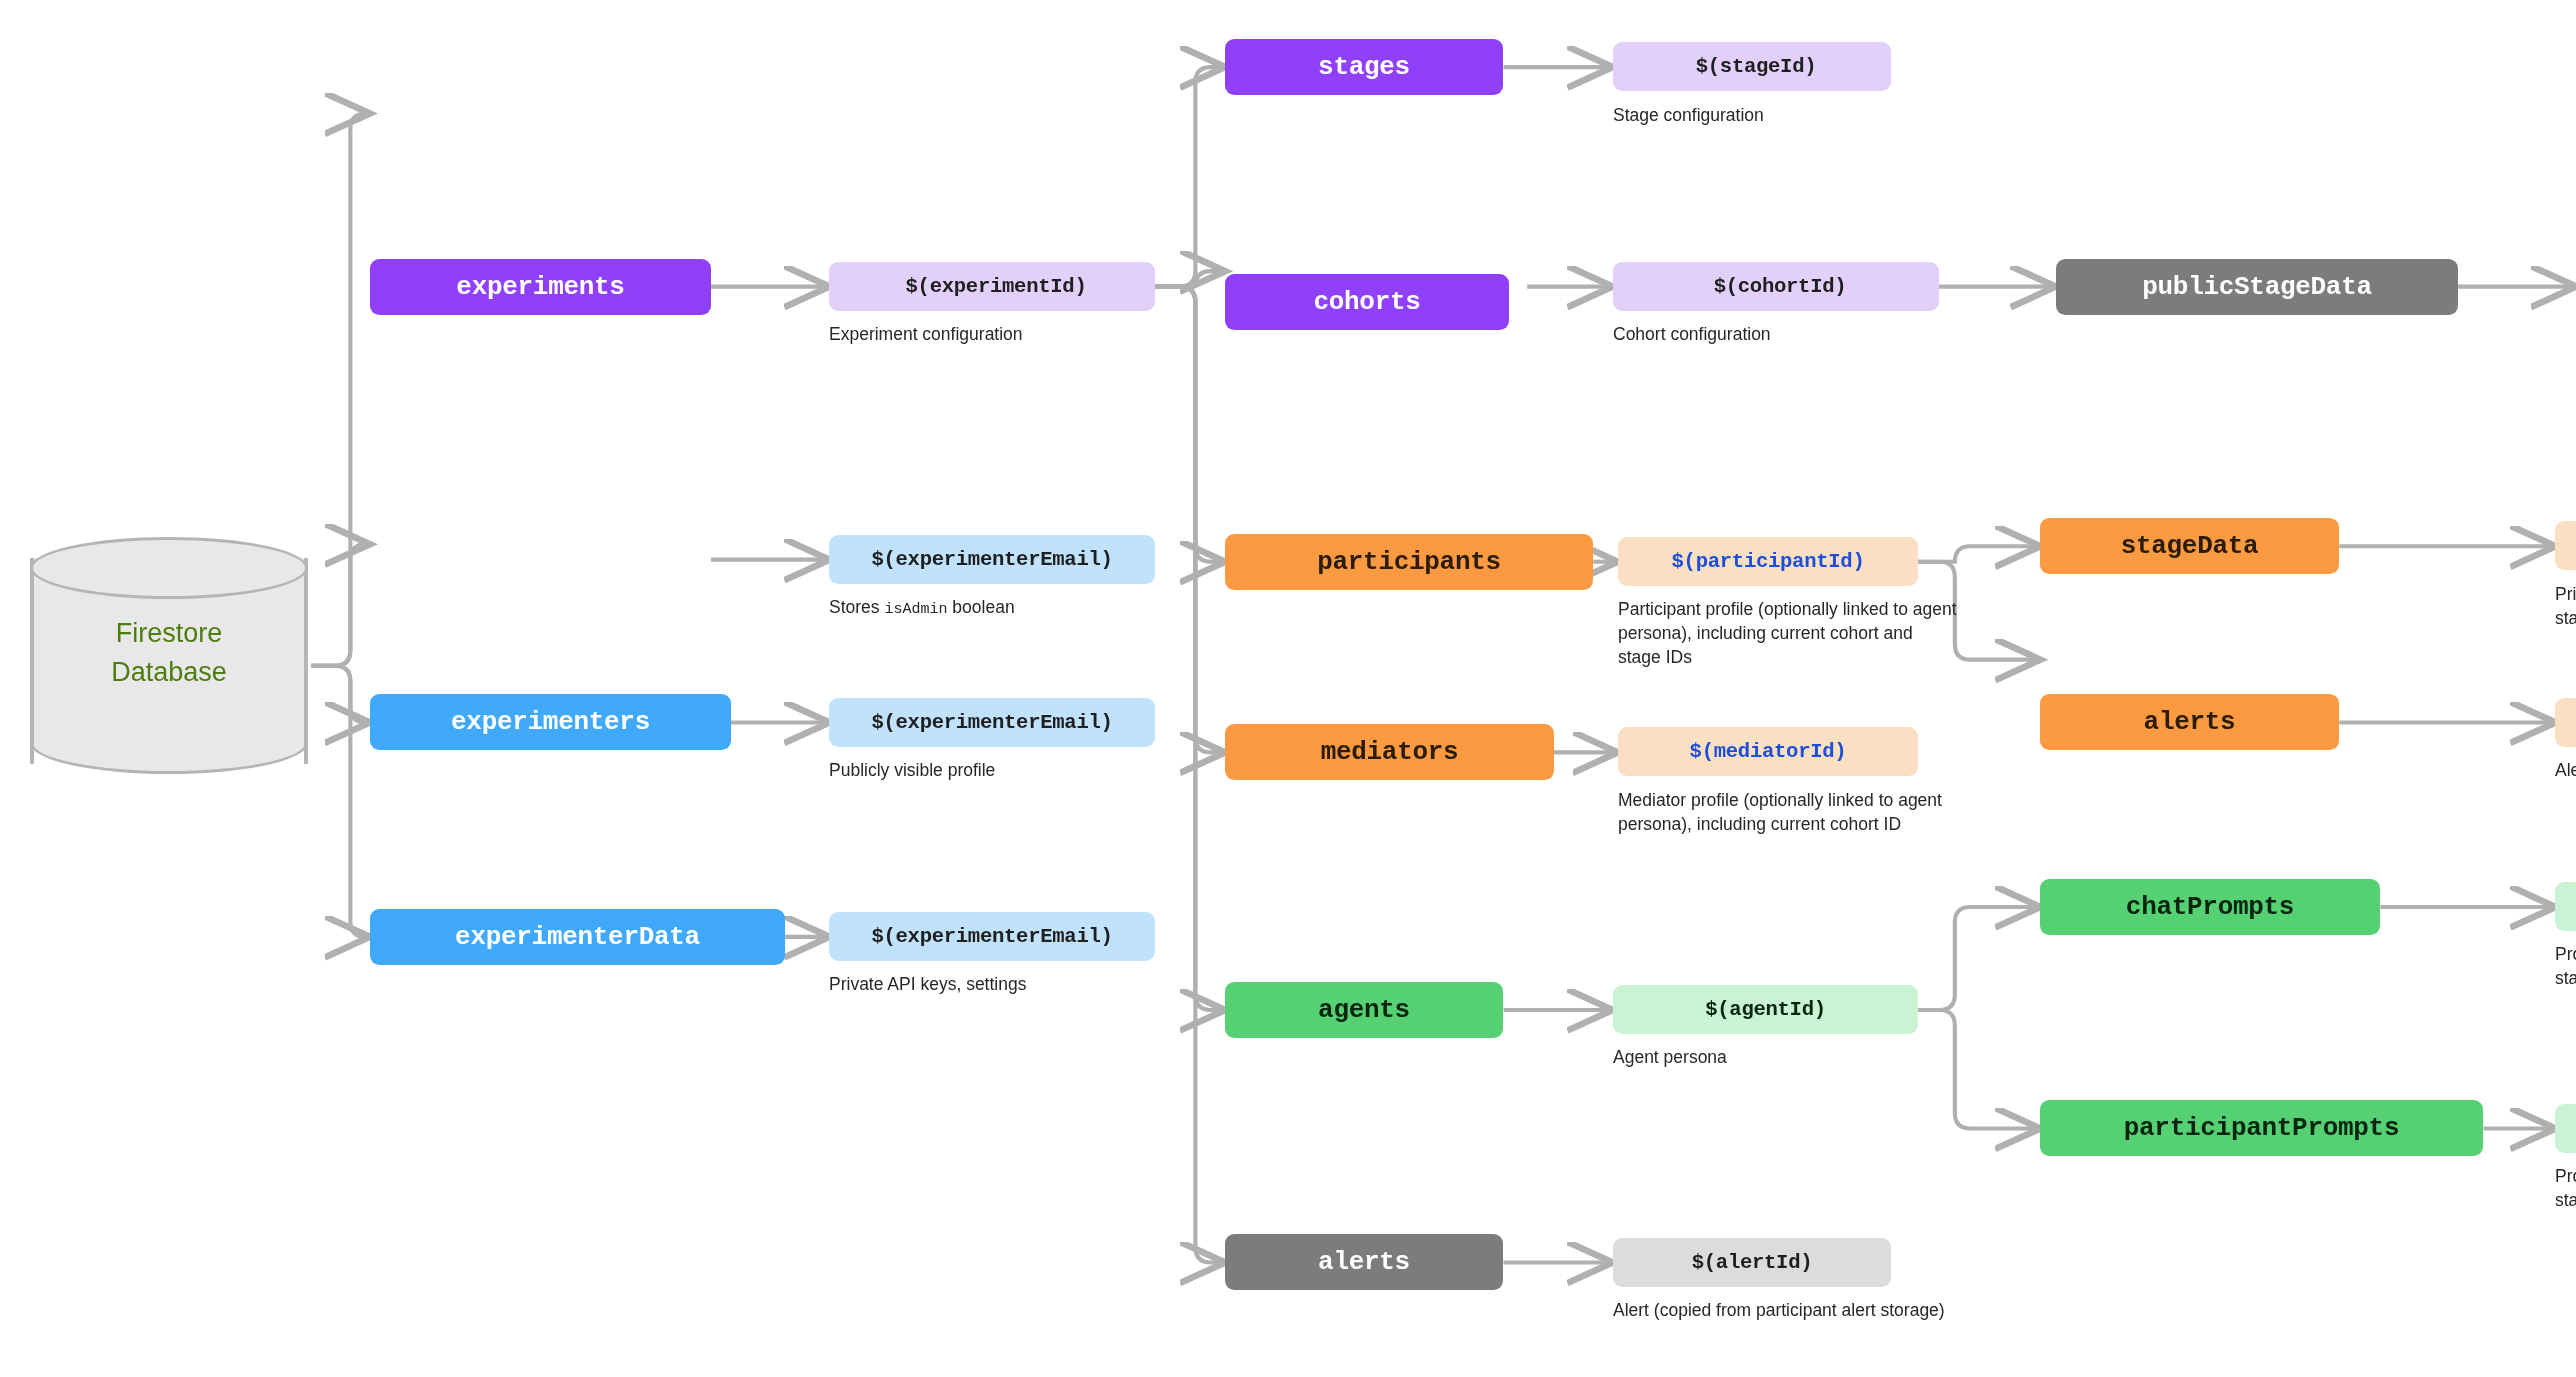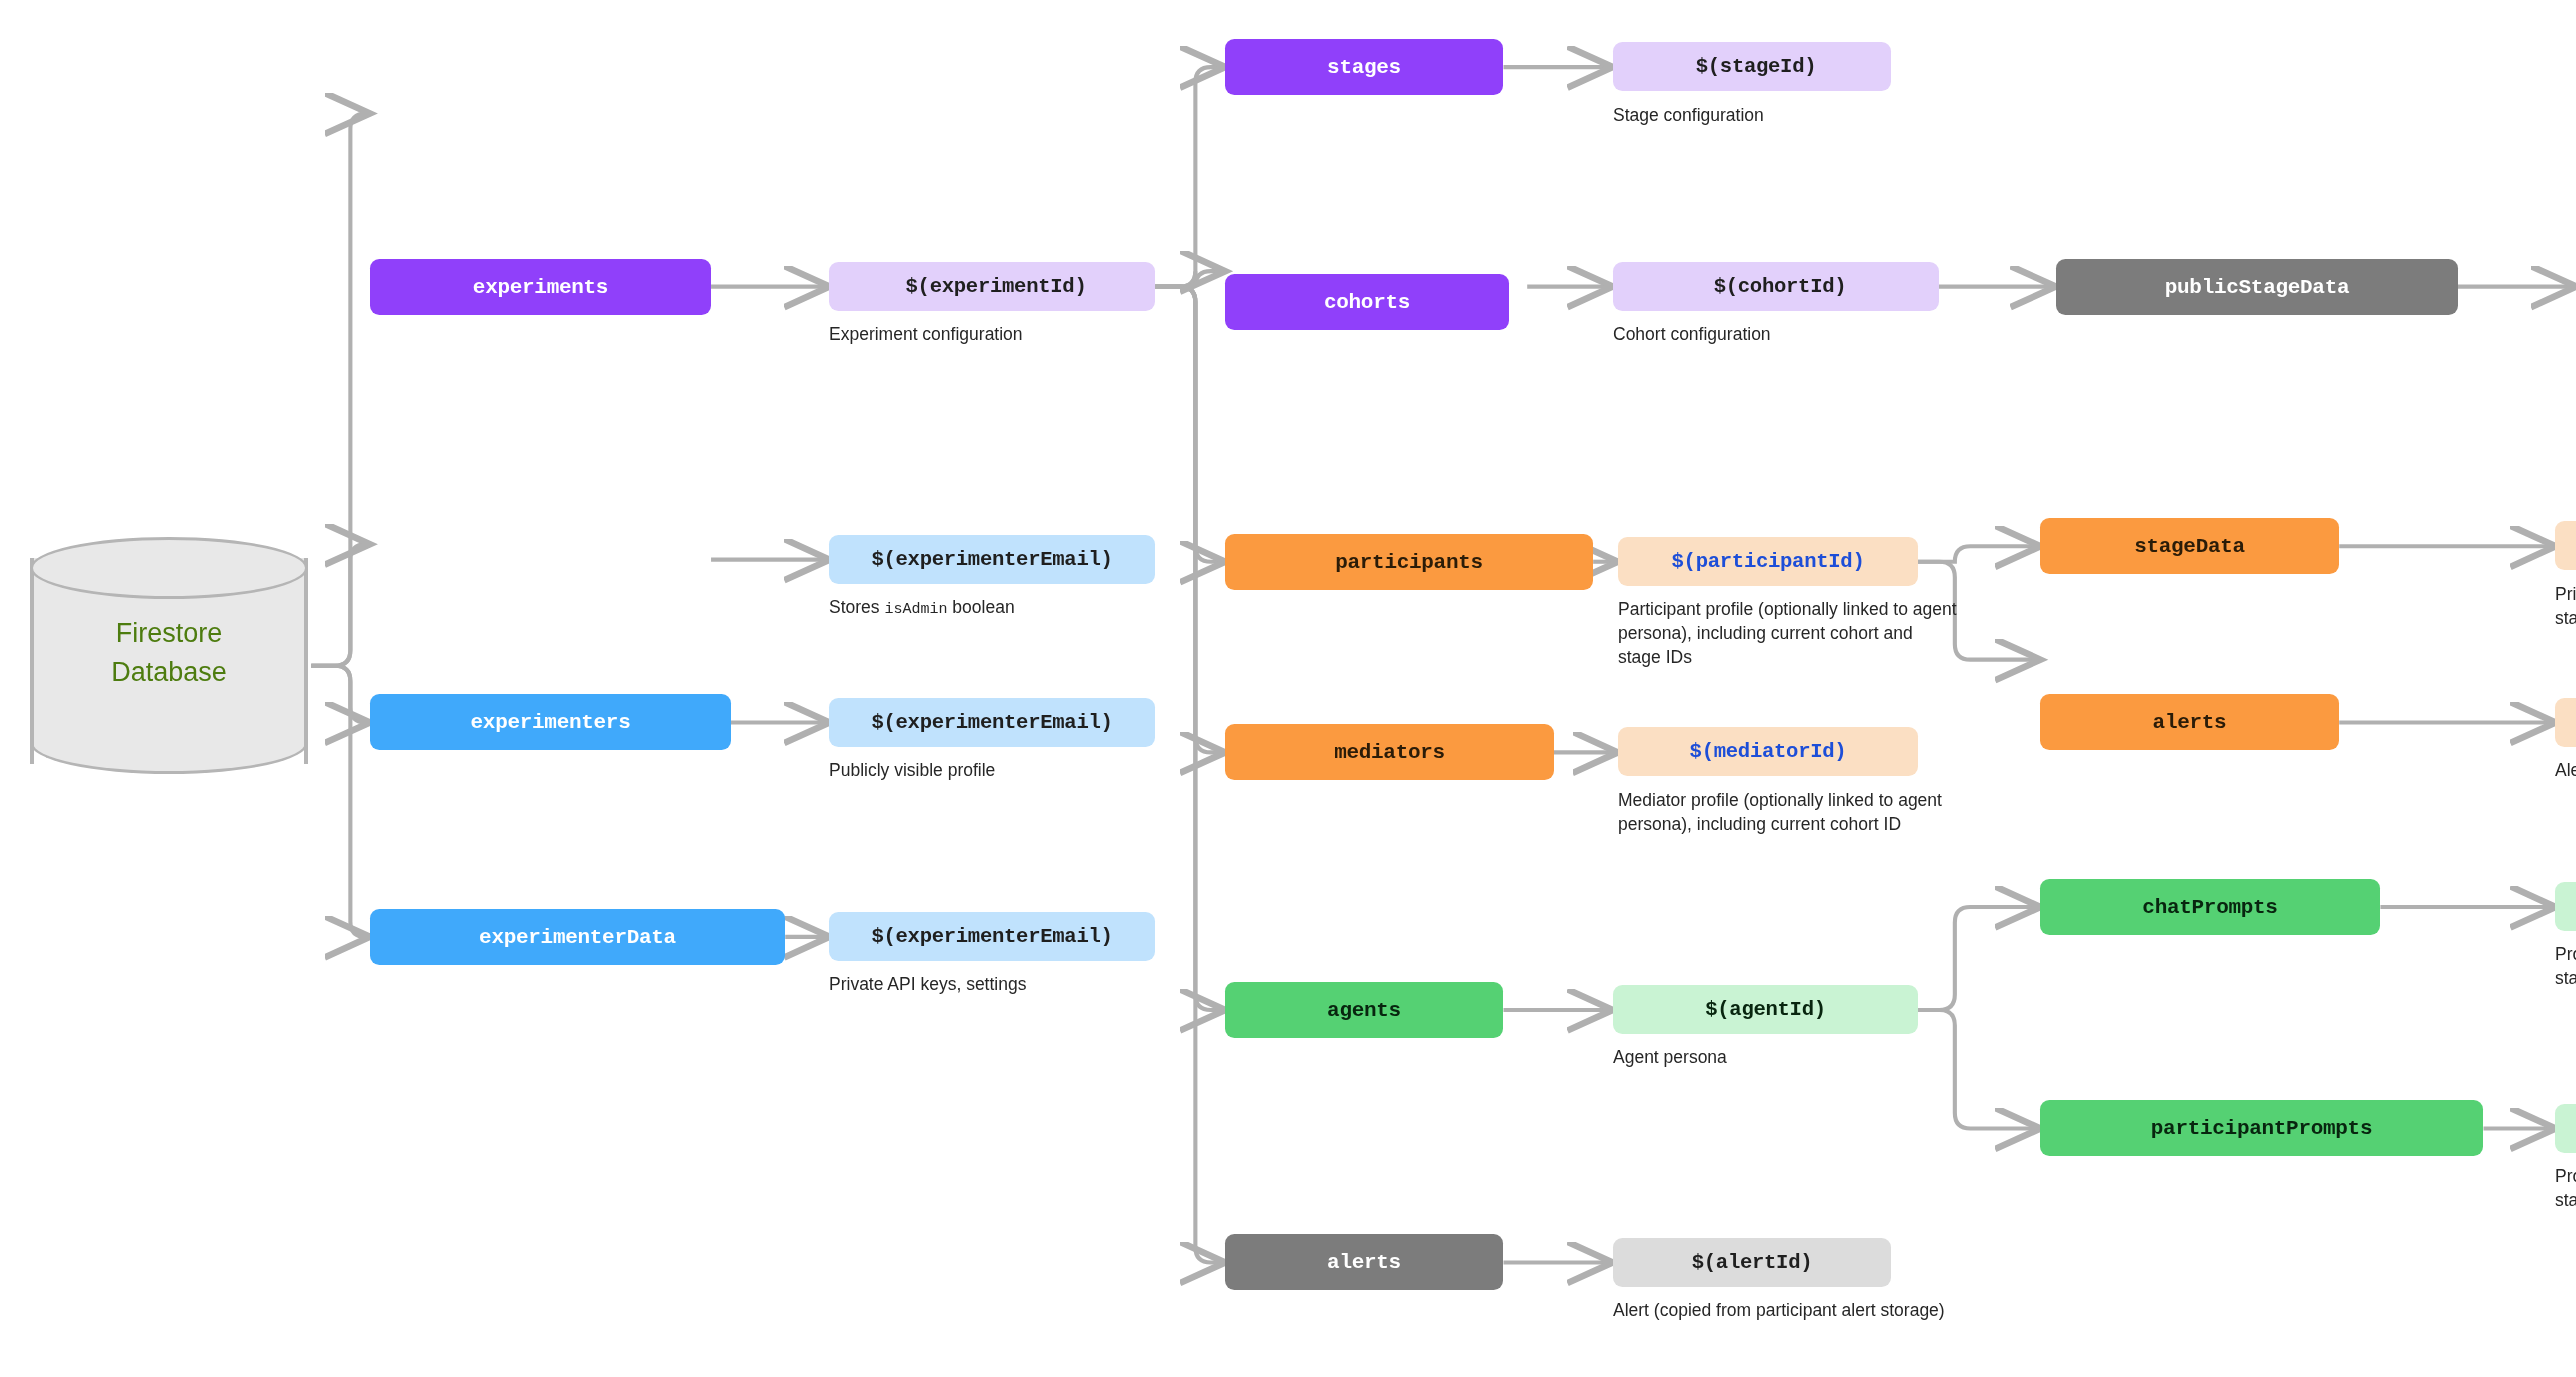--- a/index.html
+++ b/index.html
@@ -24,7 +24,7 @@
     letter-spacing:-0.3px;
     z-index:3;
   }
-  .coll{ font-size:21px; height:56px; }
+  .coll{ font-size:26px; height:56px; }
   .doc { font-size:20.6px; height:49px; font-weight:700; }
 
   .c-purple{ background:#9040fa; color:#ffffff; }

